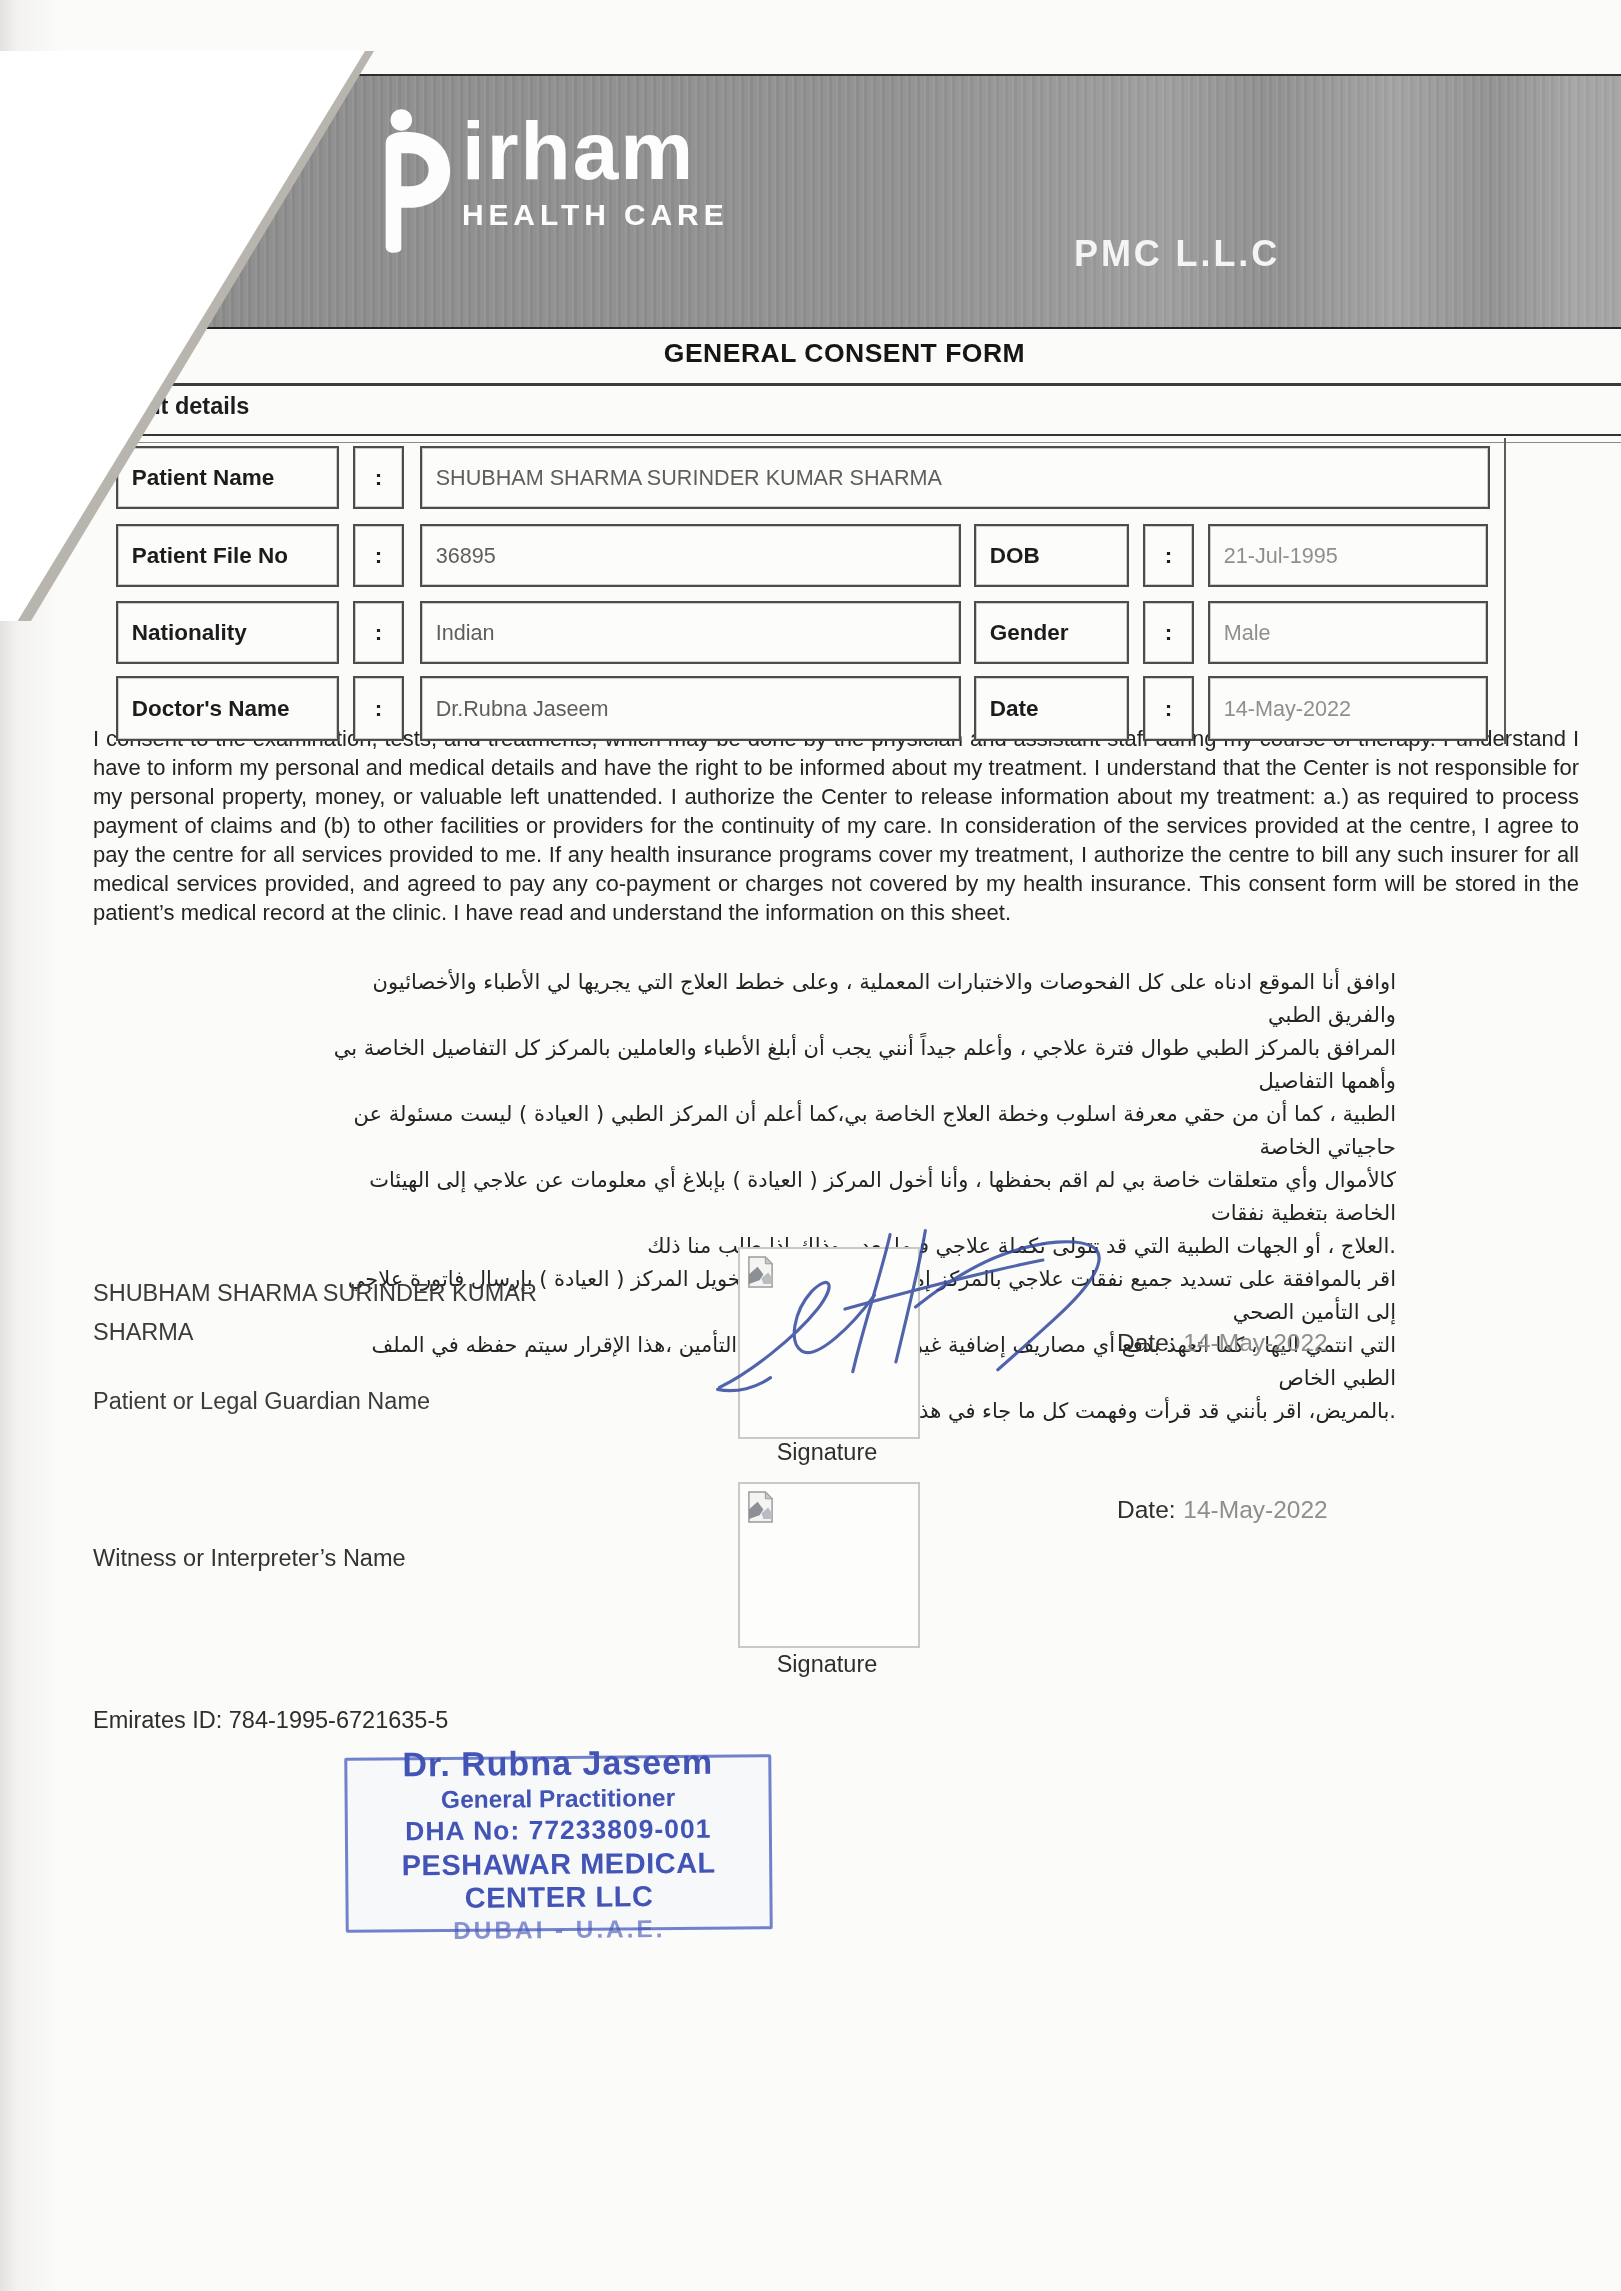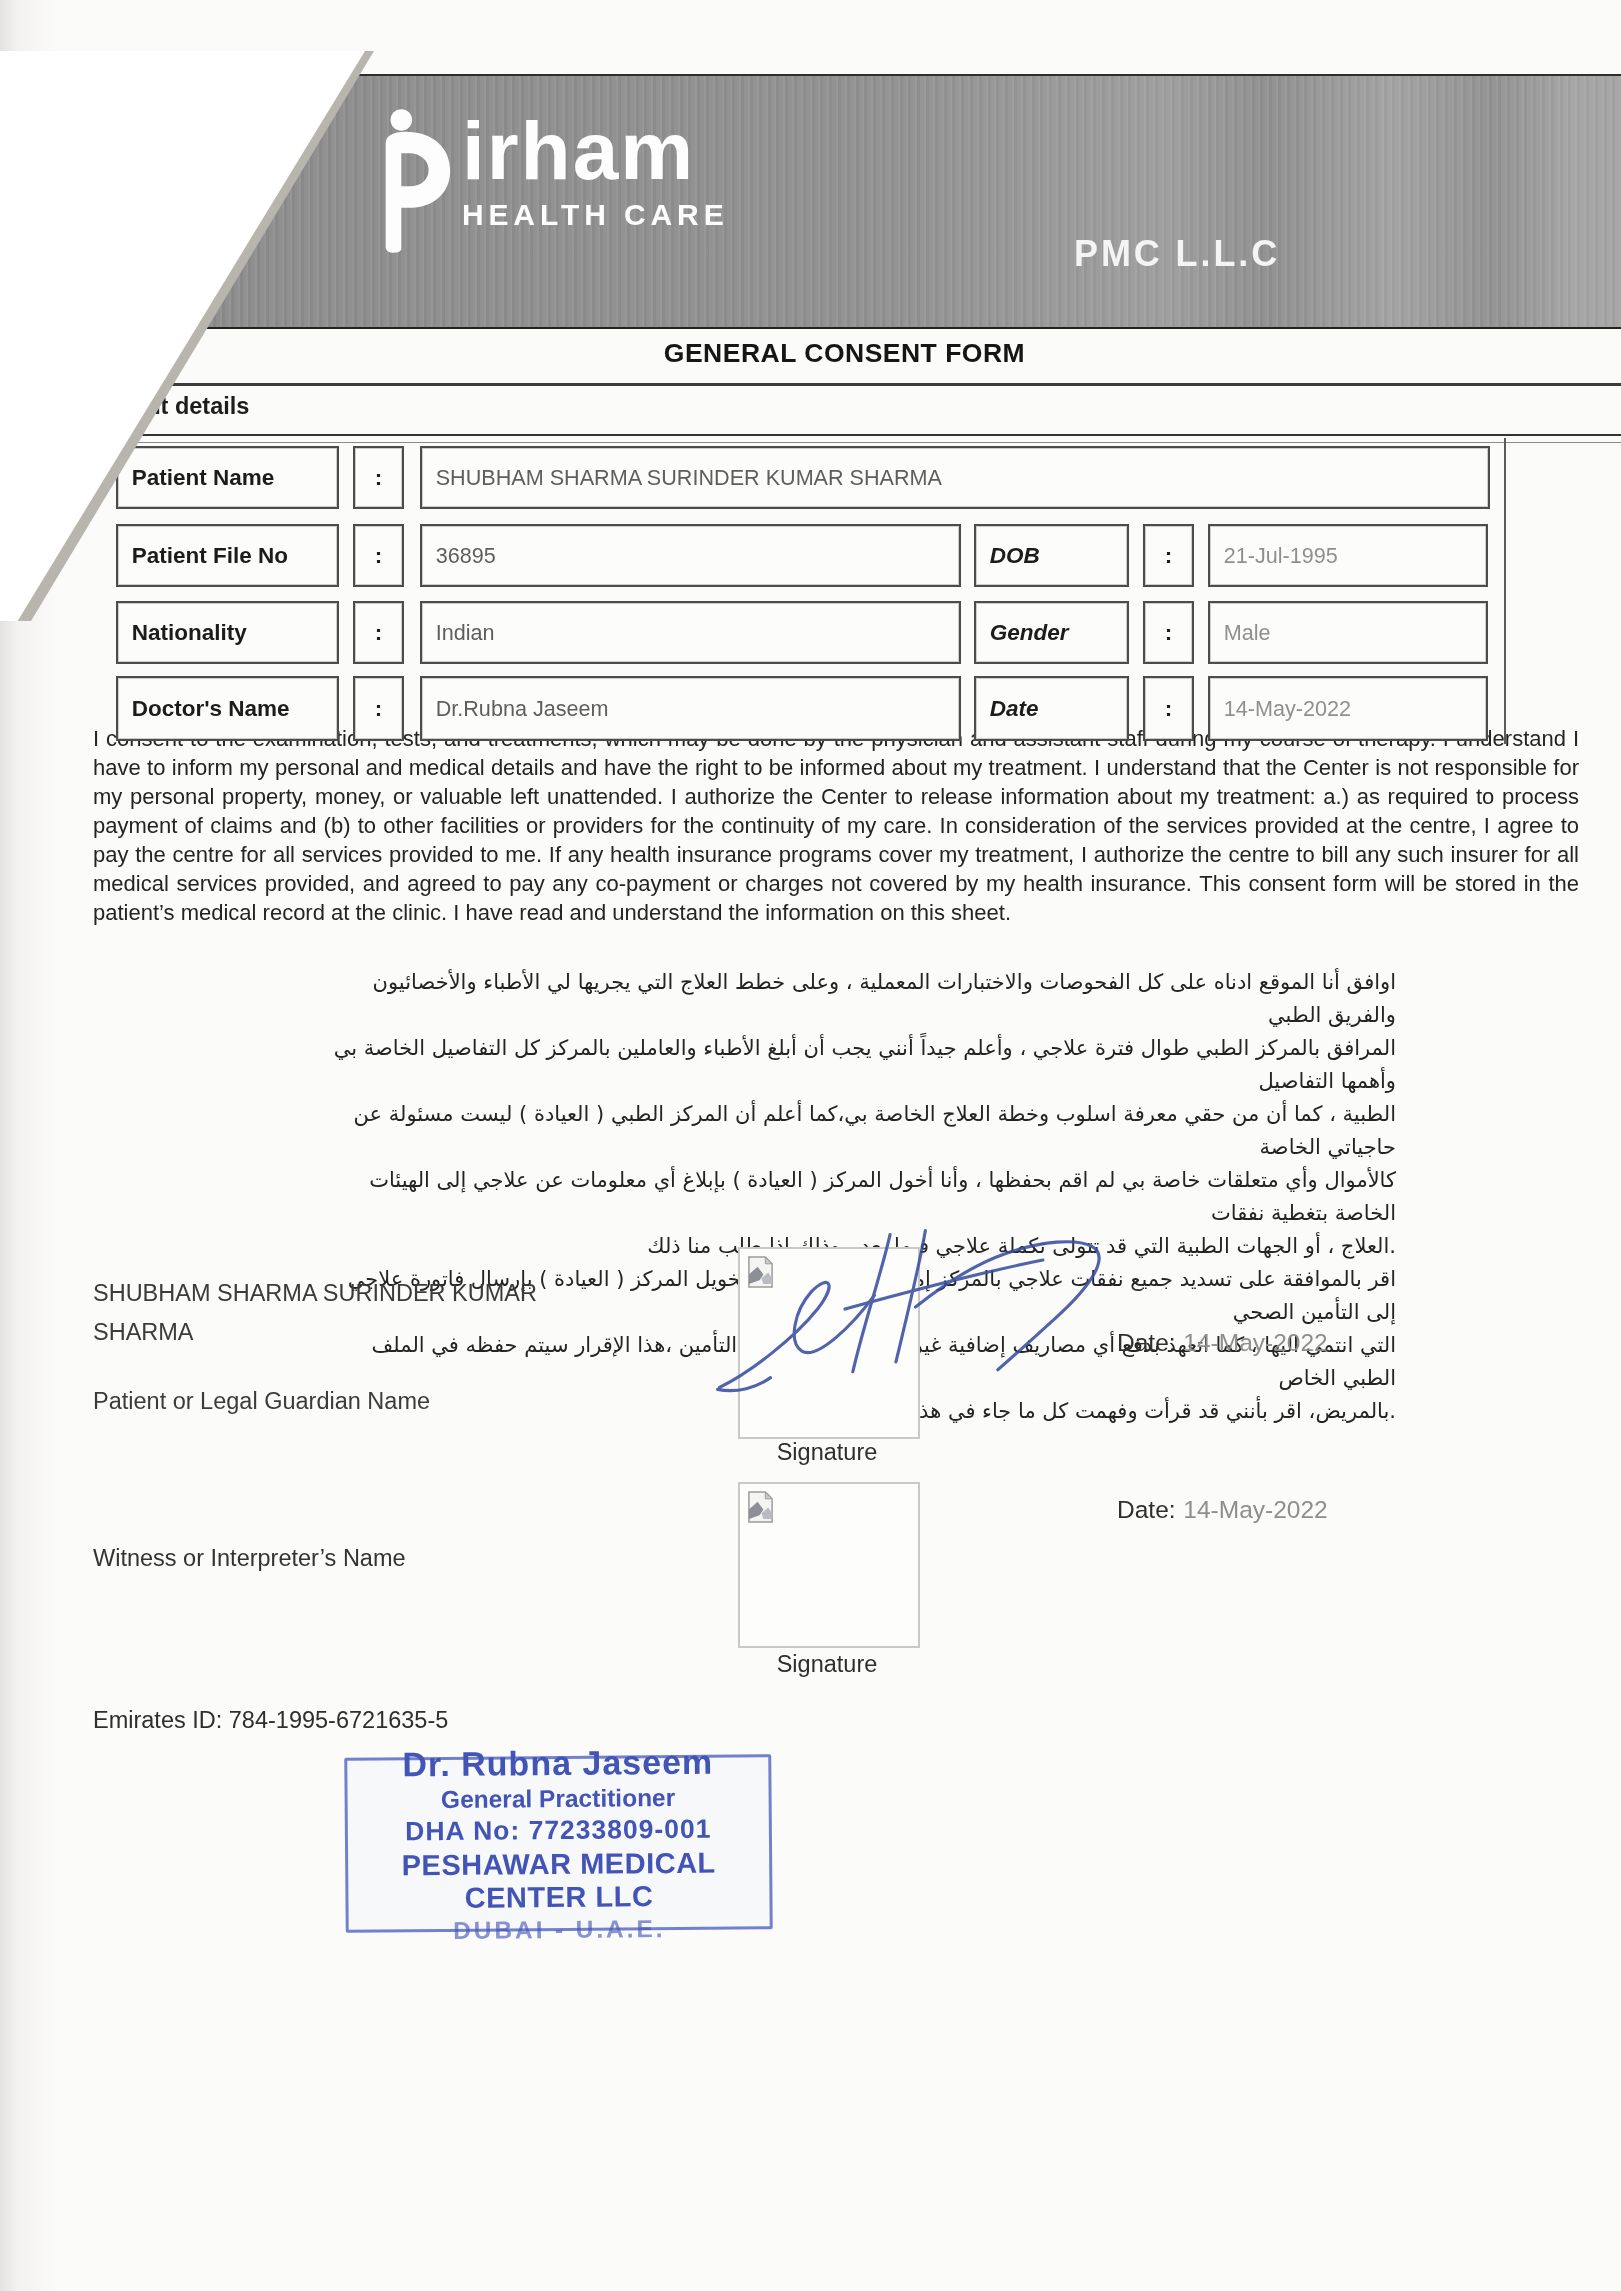--- a/index.html
+++ b/index.html
@@ -51,7 +51,7 @@
   .r1{top:446px;height:63px;} .r2{top:524px;height:63px;} .r3{top:601px;height:63px;} .r4{top:676px;height:65px;}
   .c-lab{left:116px;width:223px;} .c-col{left:353px;width:51px;}
   .c-valwide{left:420px;width:1070px;} .c-val{left:420px;width:541px;}
-  .c-rlab{left:974px;width:155px;font-style:italic;} .c-rcol{left:1143px;width:51px;} .c-rval{left:1208px;width:280px;}
+  .c-rlab{left:974px;width:155px;} .c-rcol{left:1143px;width:51px;} .c-rval{left:1208px;width:280px;}
   
   .consent-en{position:absolute;top:724px;left:93px;width:1486px;z-index:3;
     font-size:22px;line-height:29px;text-align:justify;color:#242424;}

